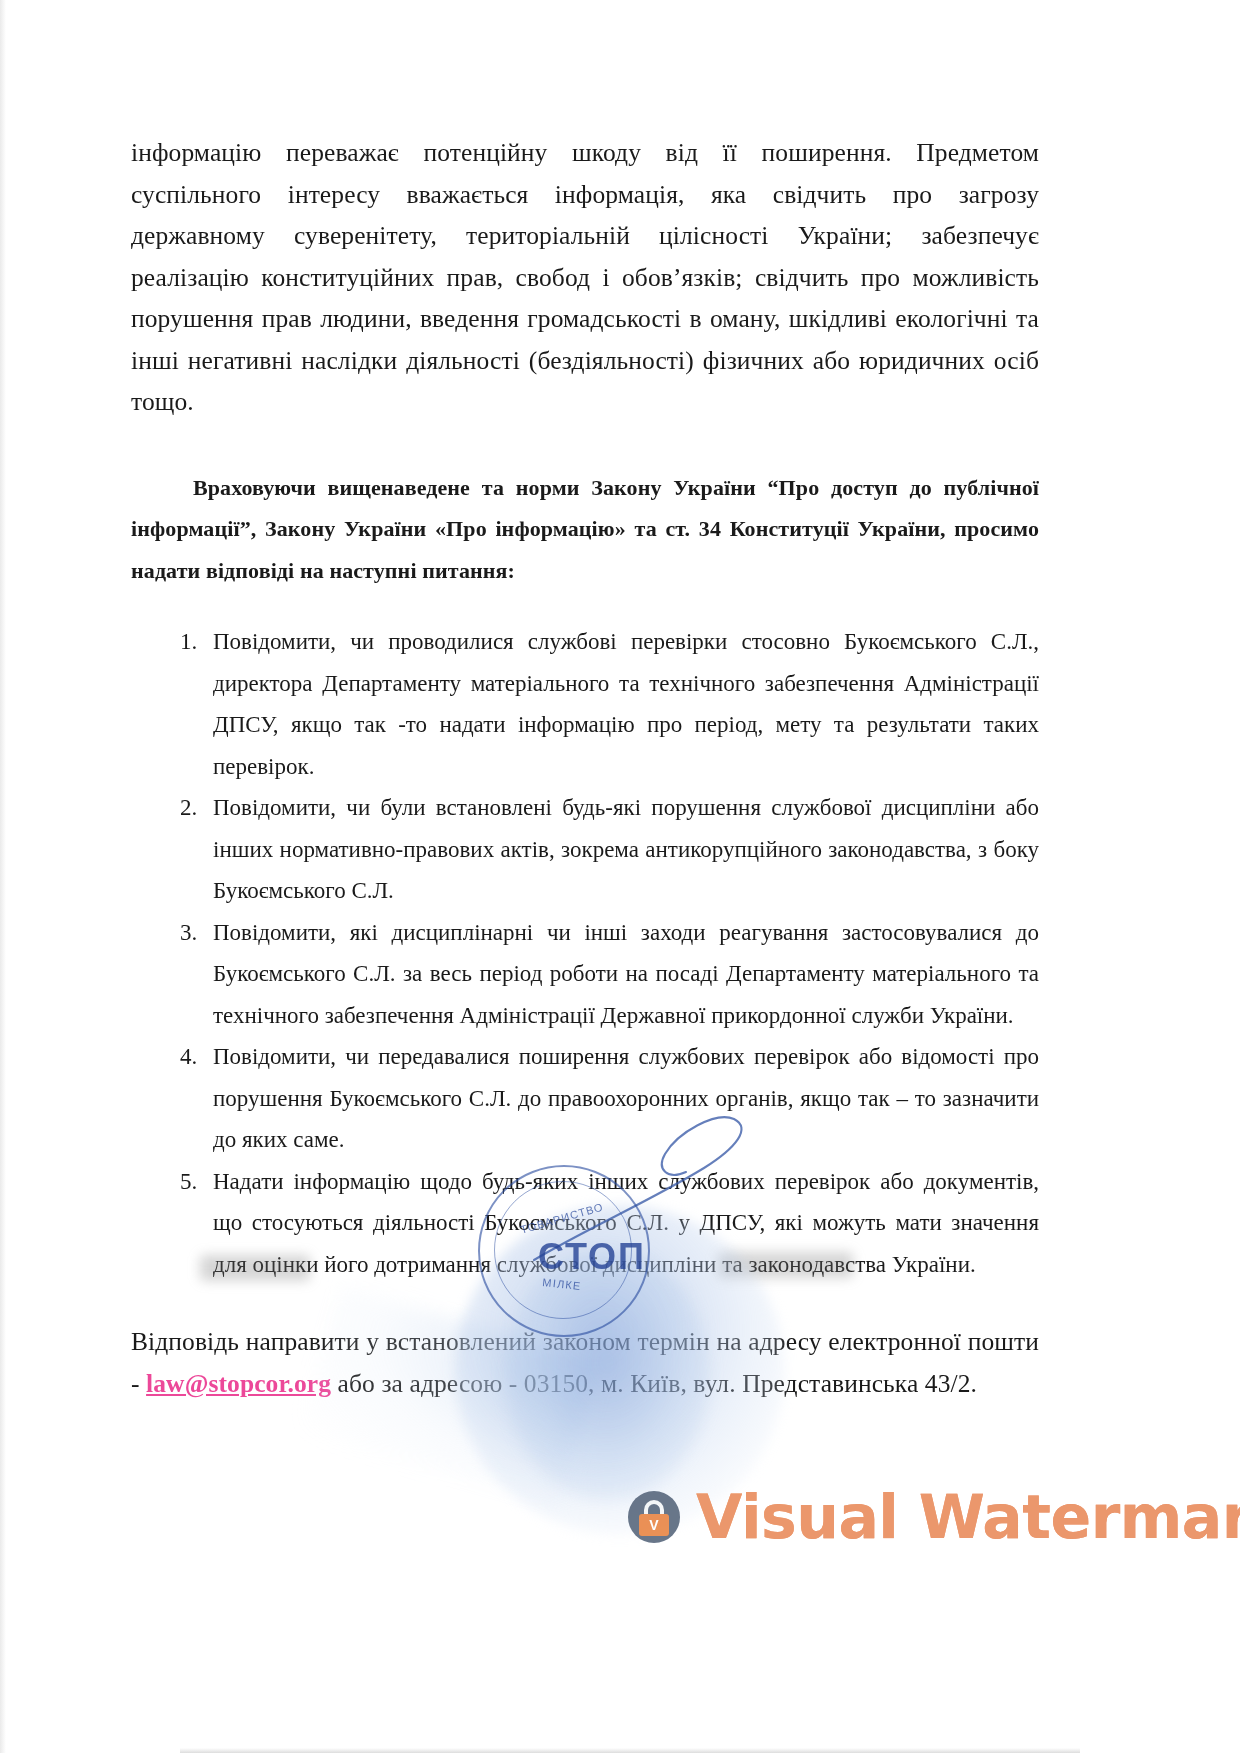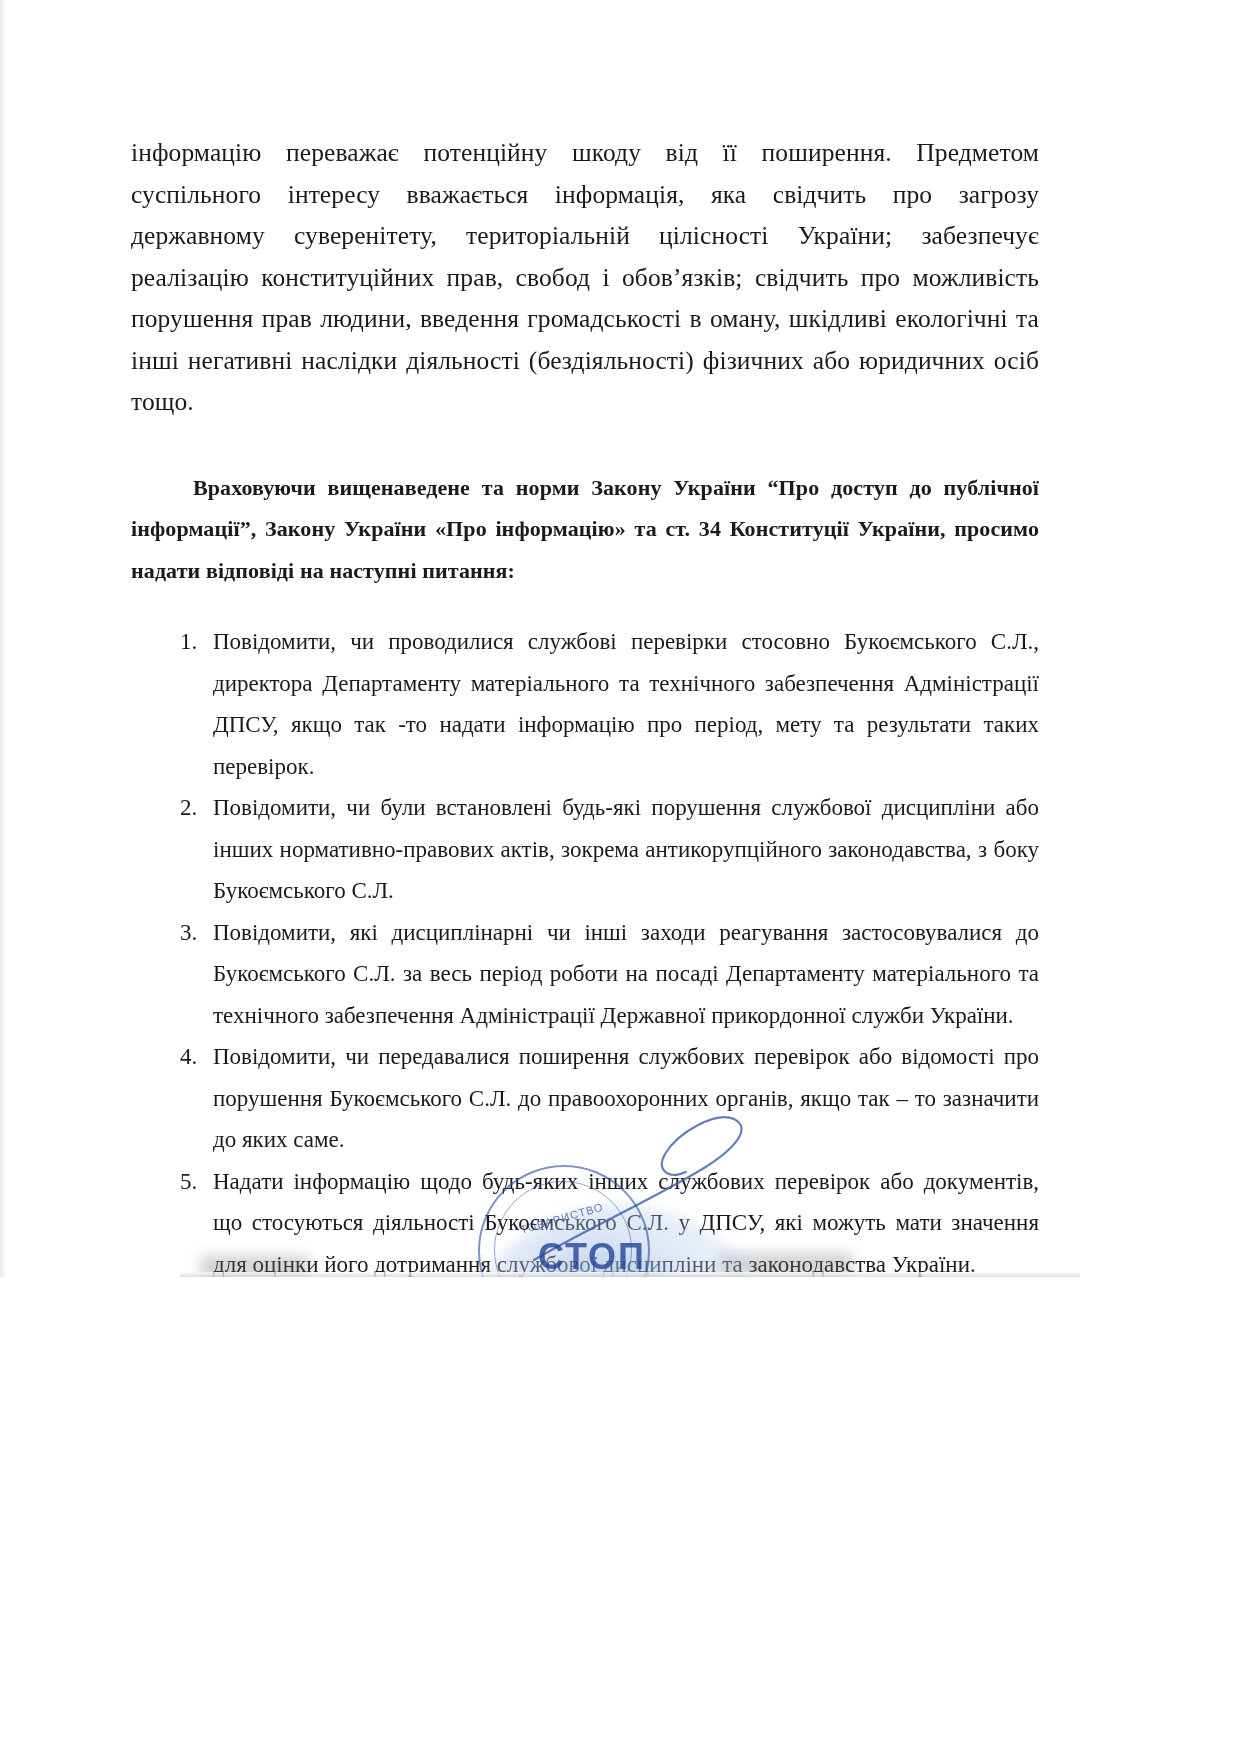--- a/index.html
+++ b/index.html
@@ -14,7 +14,7 @@
   .page {
     position: relative;
     width: 1240px;
-    height: 1277px;
+    height: 1753px;
     background: #ffffff;
     overflow: hidden;
     box-sizing: border-box;

